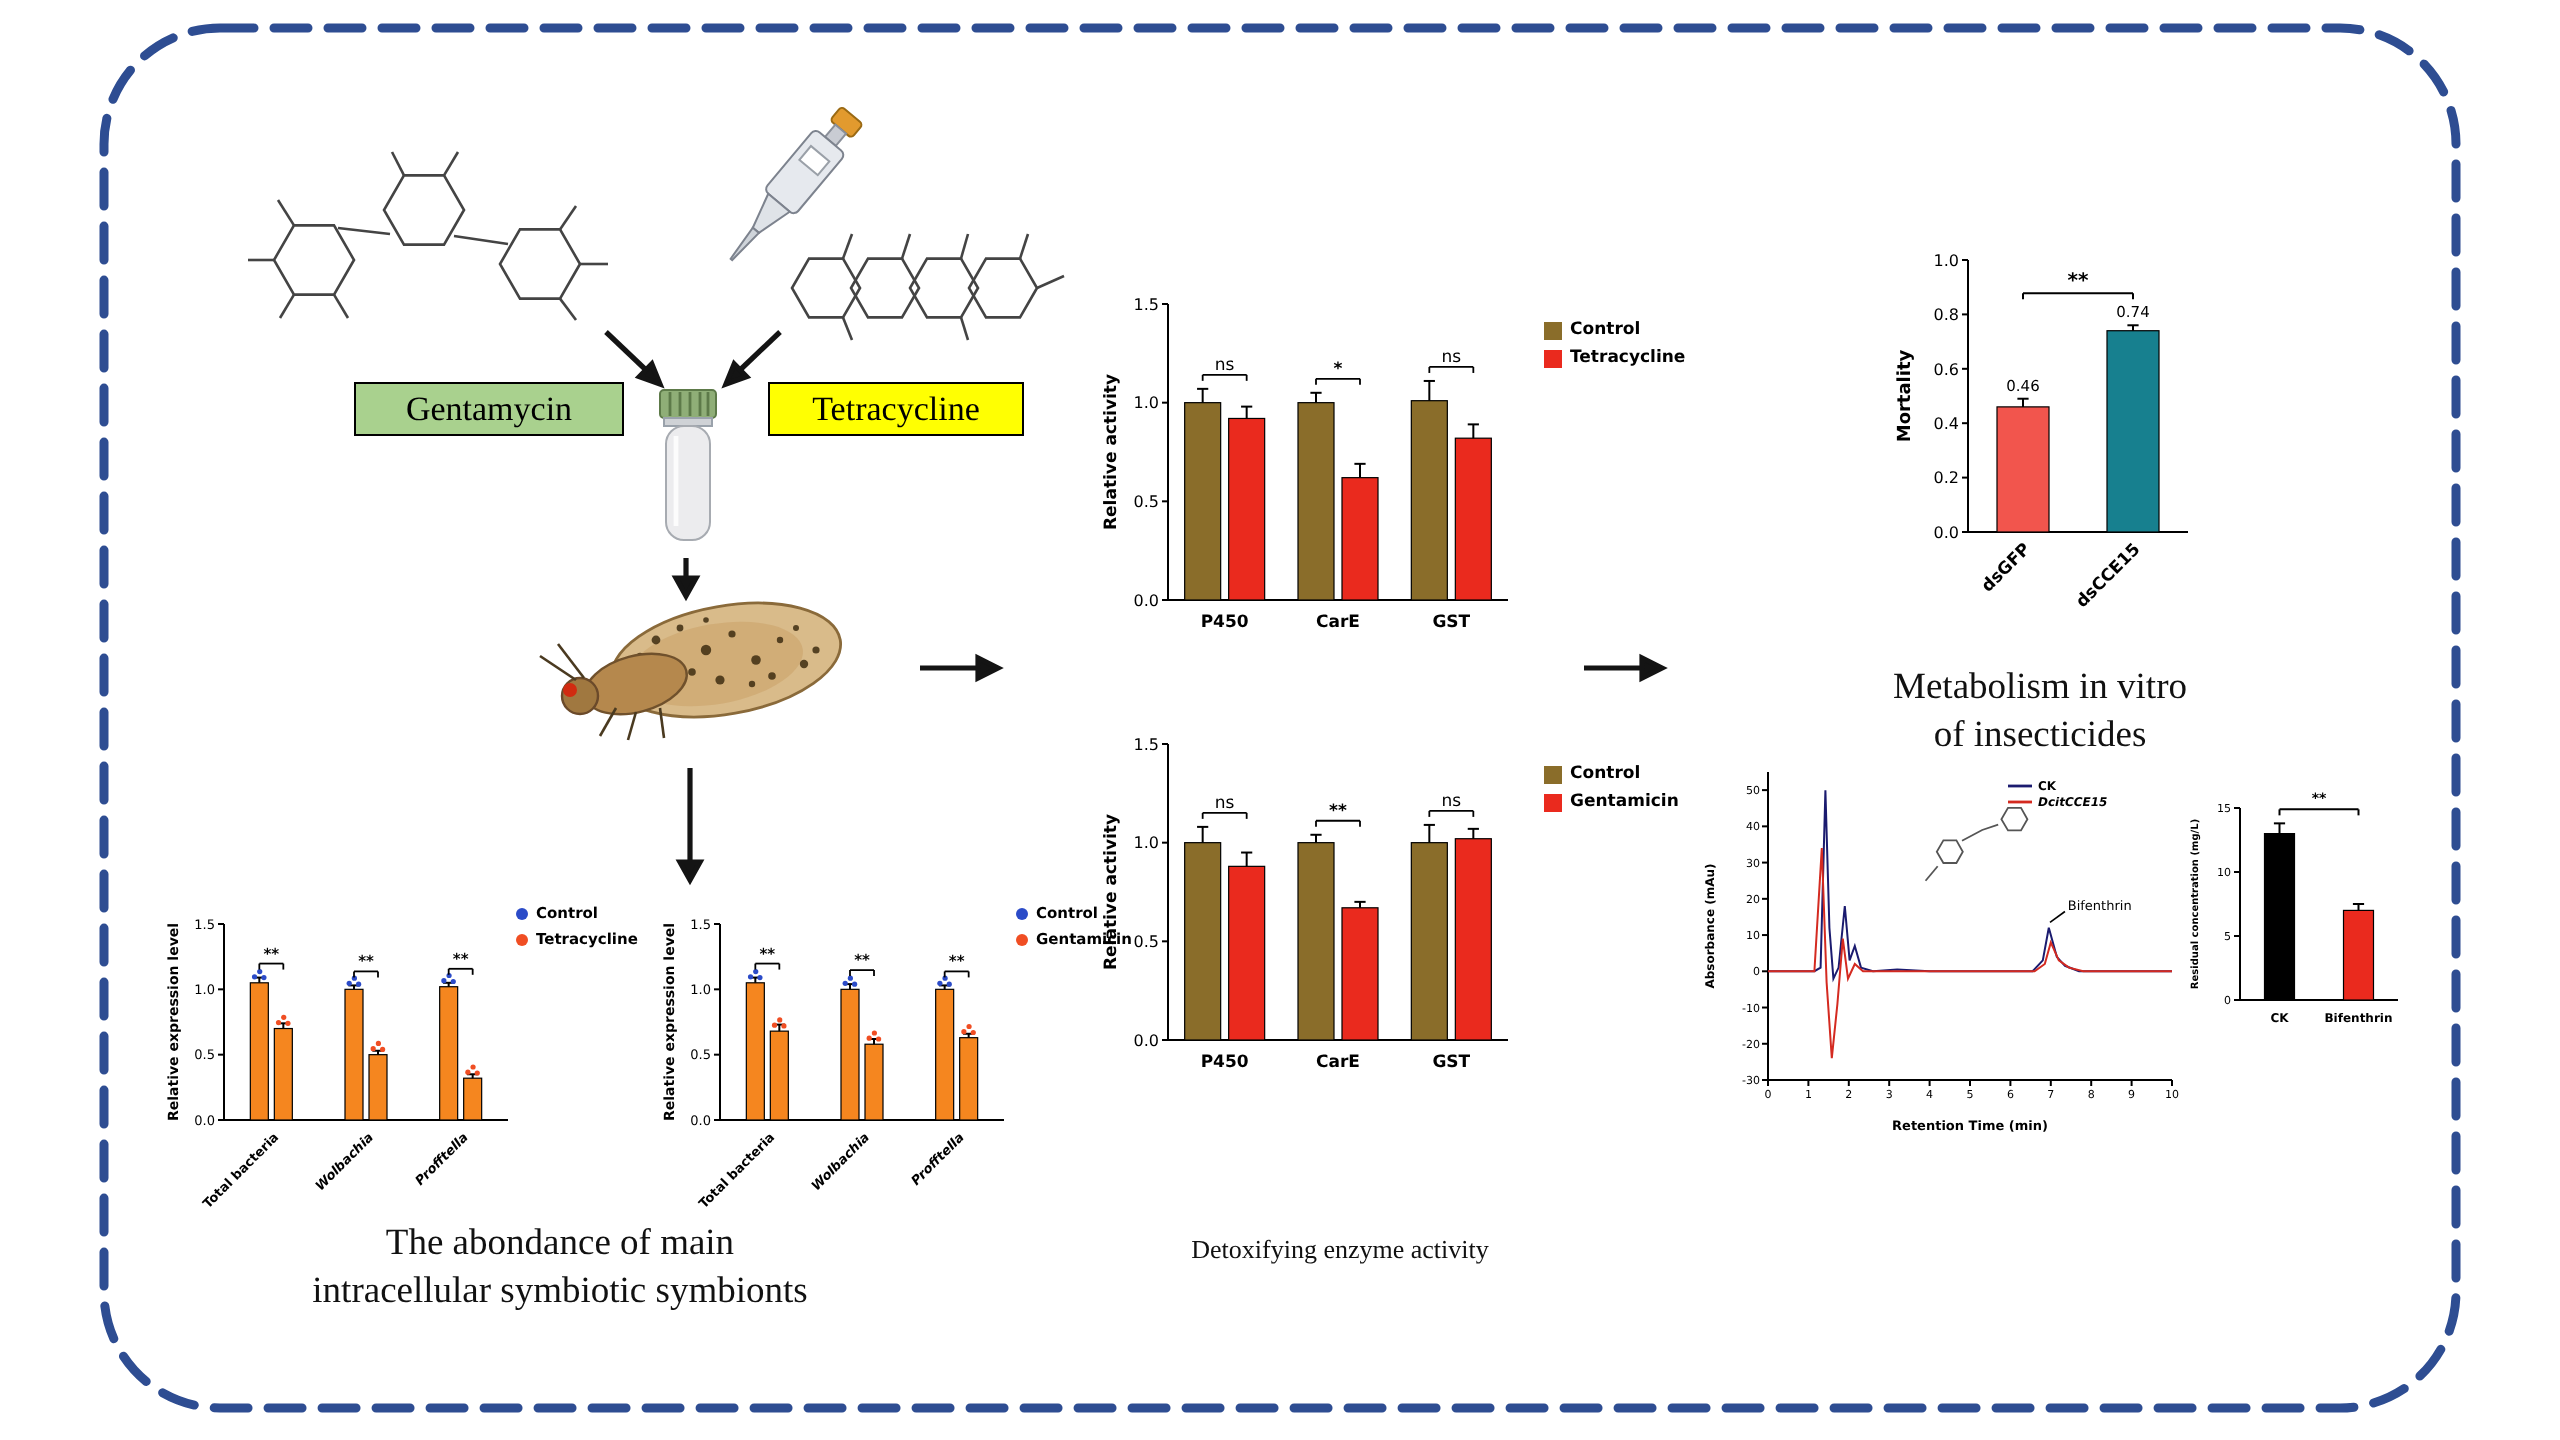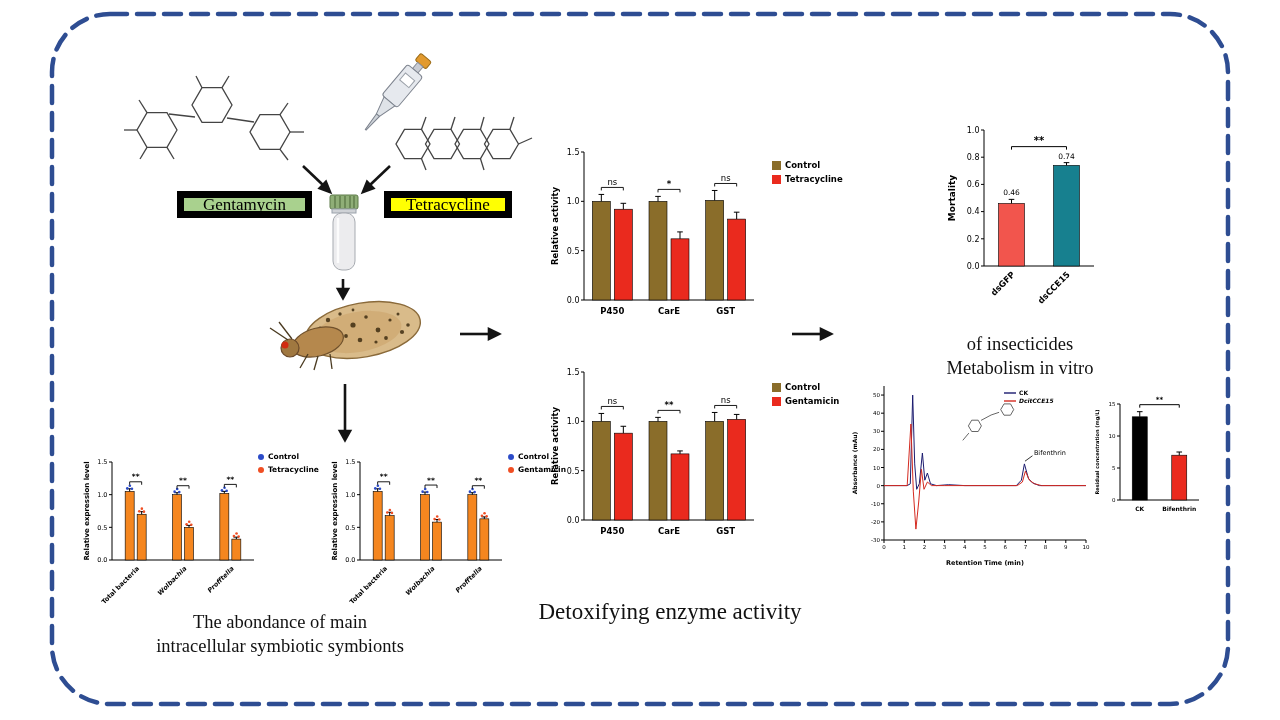--- a/index.html
+++ b/index.html
@@ -8,7 +8,7 @@
   .serif{font-family:"Liberation Serif",serif;color:#111;}
   .caption{text-align:center;line-height:1.3;}
   .treat-label{position:absolute;display:flex;align-items:center;justify-content:center;
-    font-family:"Liberation Serif",serif;font-size:17px;color:#000;border:7px solid #000000;box-sizing:border-box;}
+    font-family:"Liberation Serif",serif;font-size:17px;color:#000;border:1px solid #000000;box-sizing:border-box;}
   .green-box{background:#a9d18e;}
   .yellow-box{background:#ffff02;}
   svg{display:block;}

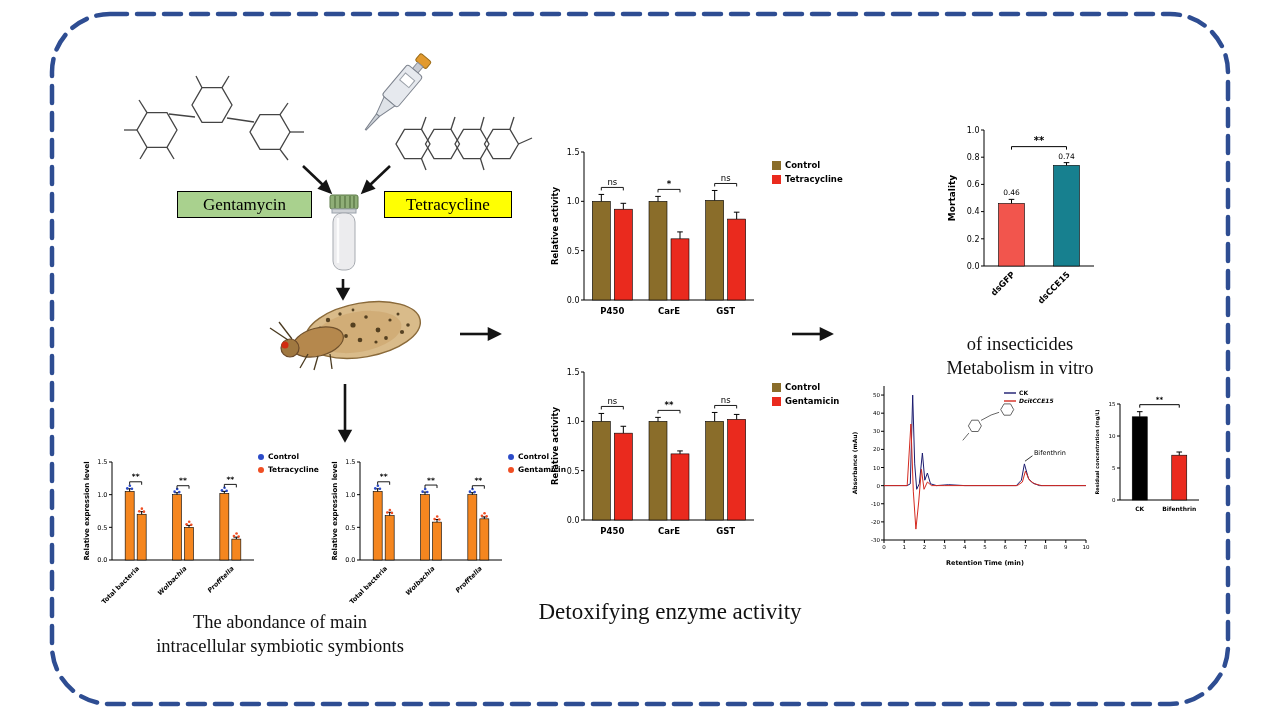--- a/index.html
+++ b/index.html
@@ -456,8 +456,8 @@
     </div>
 
   <div class="abs serif caption" style="left:915px;top:332px;width:210px;font-size:18.5px">
+    <div>Metabolism in vitro</div>
     <div>of insecticides</div>
-    <div>Metabolism in vitro</div>
   </div>
 
   <div id="chart-chromatogram" class="abs" style="left:848px;top:380px">

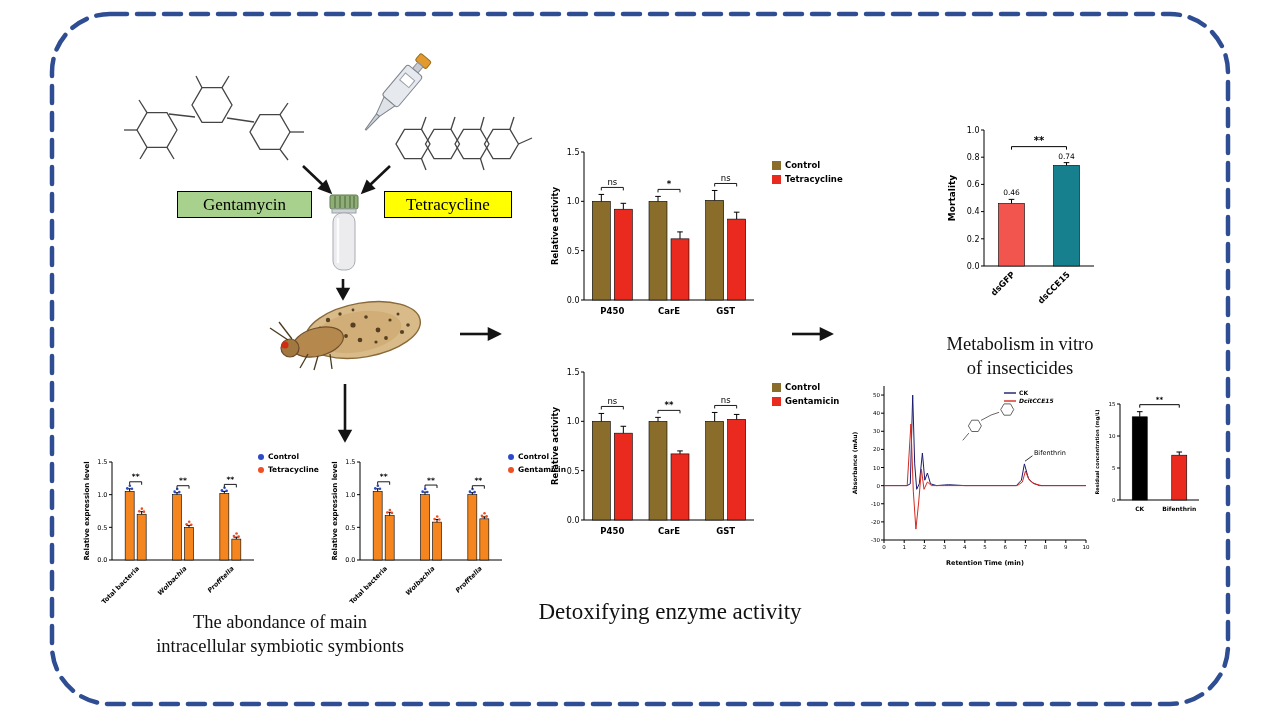--- a/index.html
+++ b/index.html
@@ -419,7 +419,7 @@
       </div>
     </div>
 
-  <div class="abs serif caption" style="left:530px;top:597px;width:280px;font-size:23px">Detoxifying enzyme activity</div>
+  <div class="abs serif caption" style="left:530px;top:617px;width:280px;font-size:13px">Detoxifying enzyme activity</div>
 
   <div id="chart-rnai" class="abs" style="left:944px;top:102px">
       <svg width="162" height="218">

